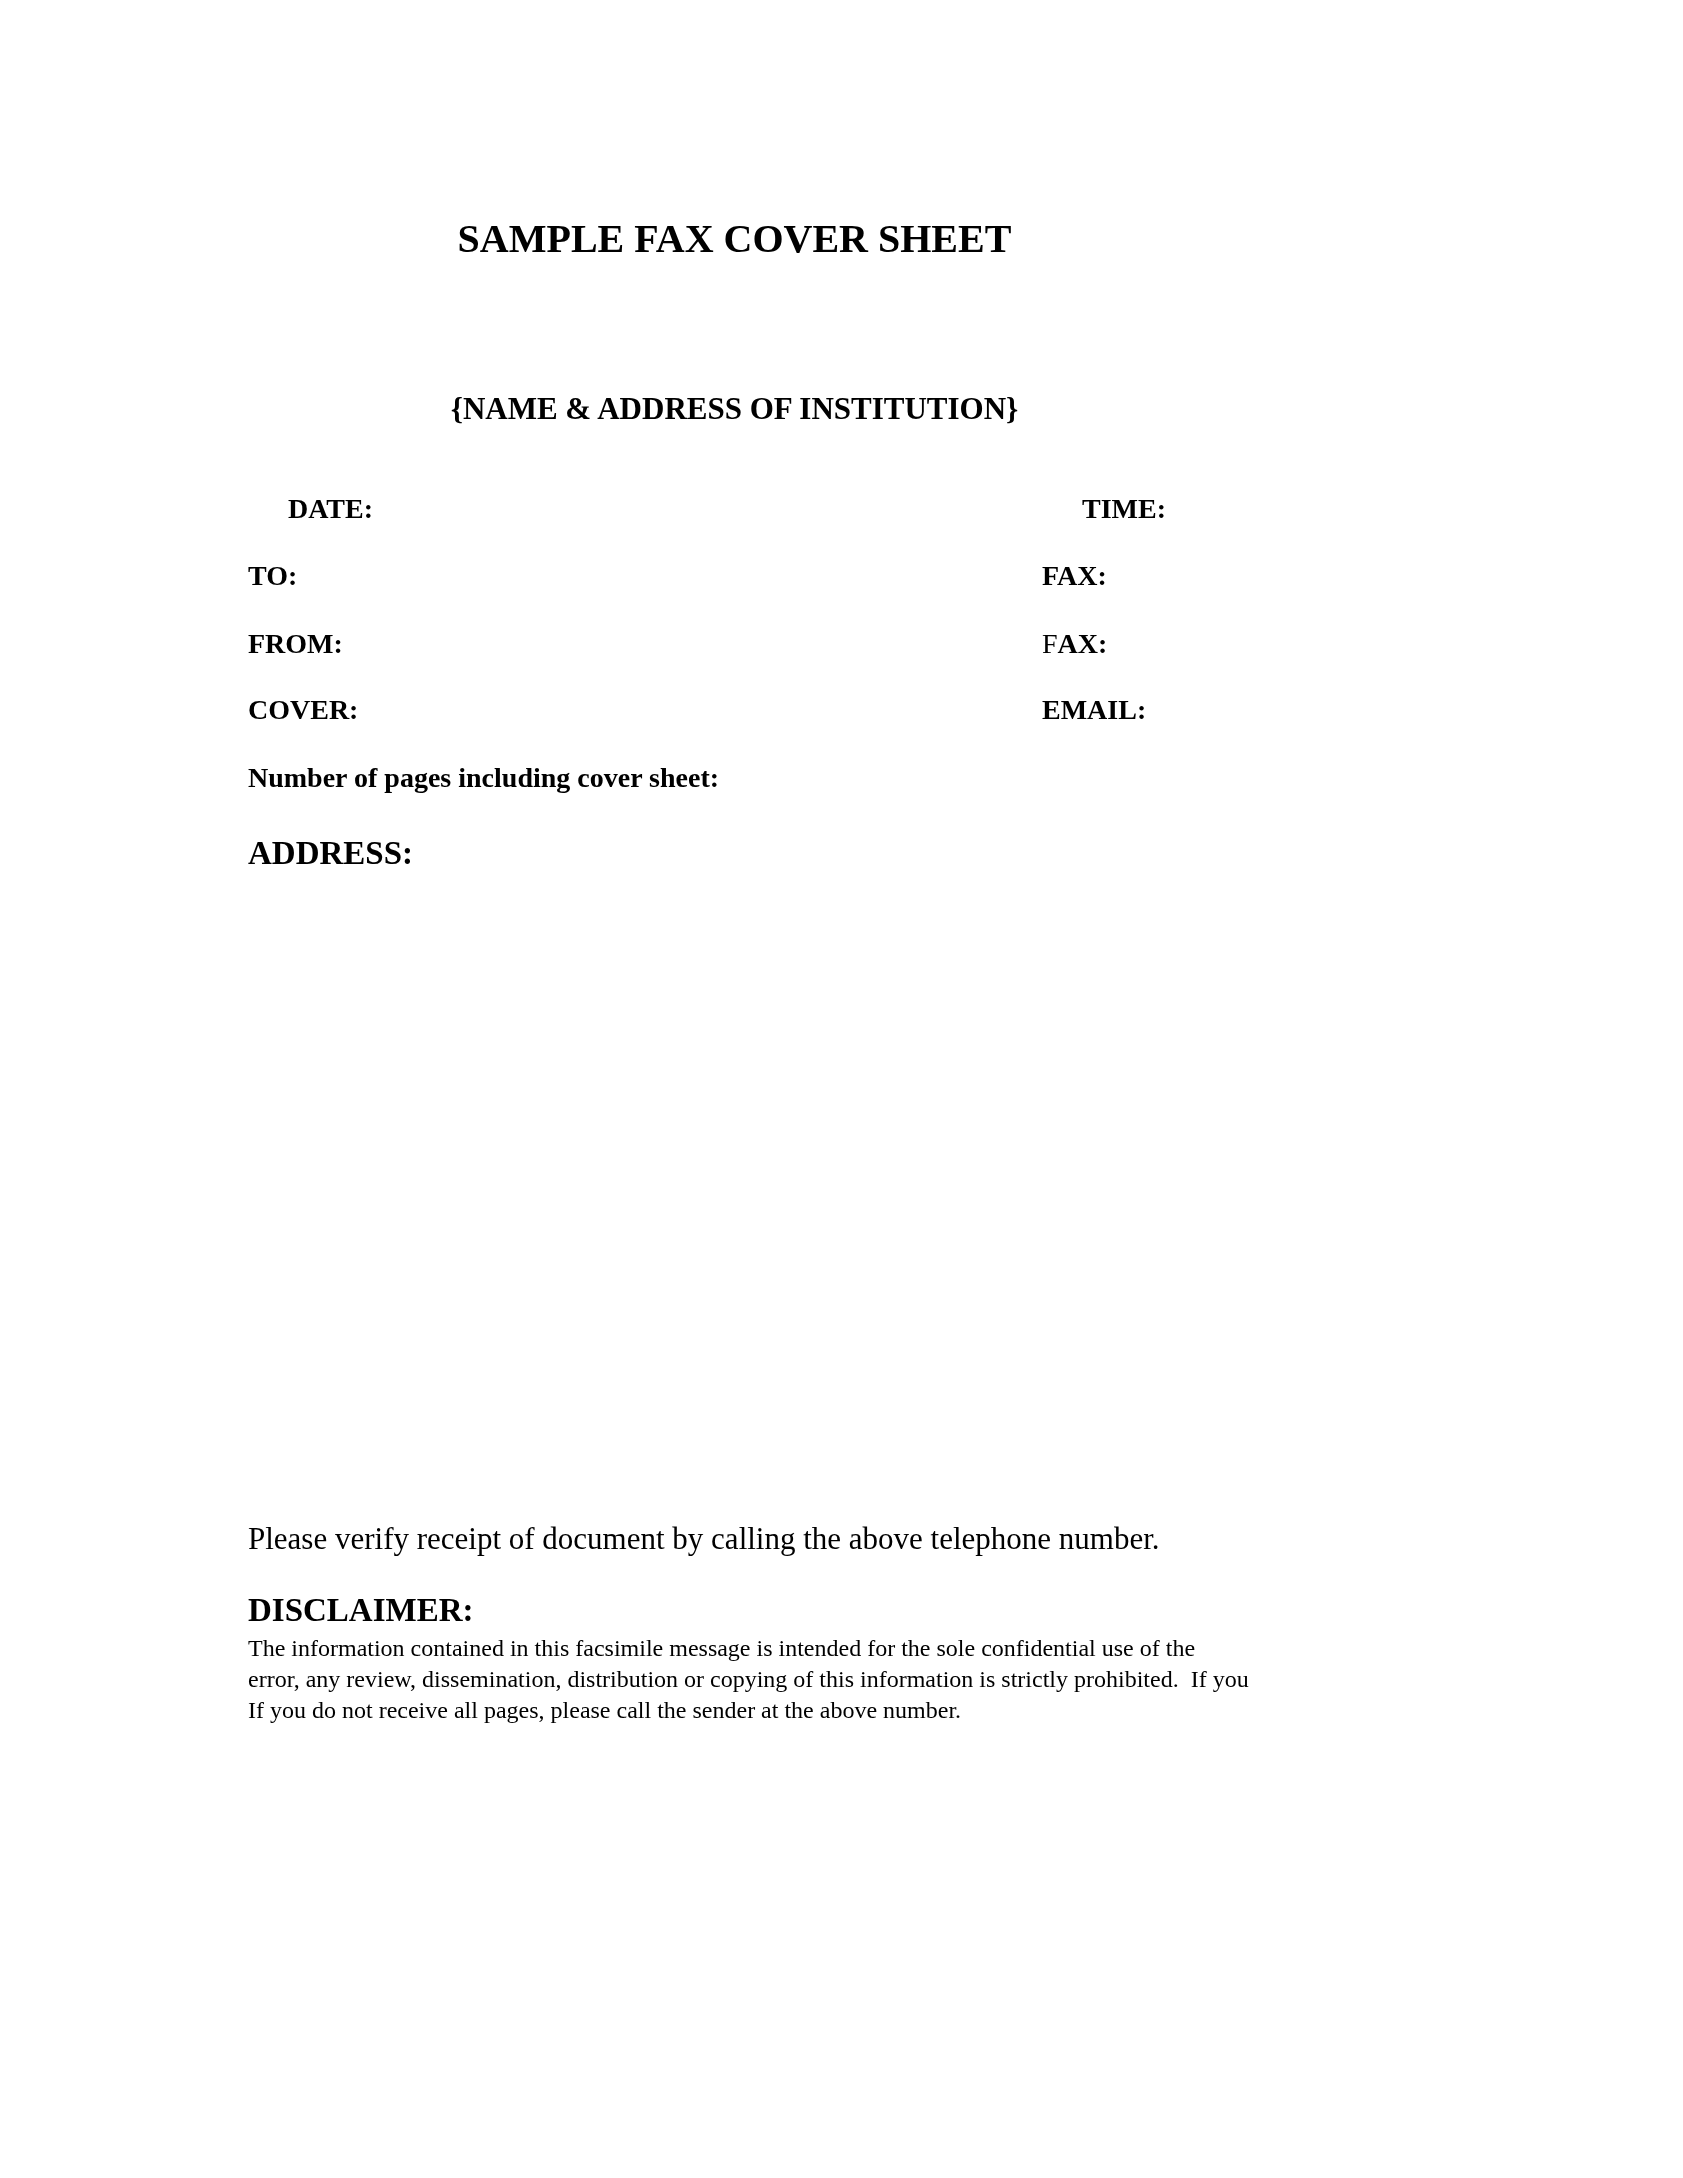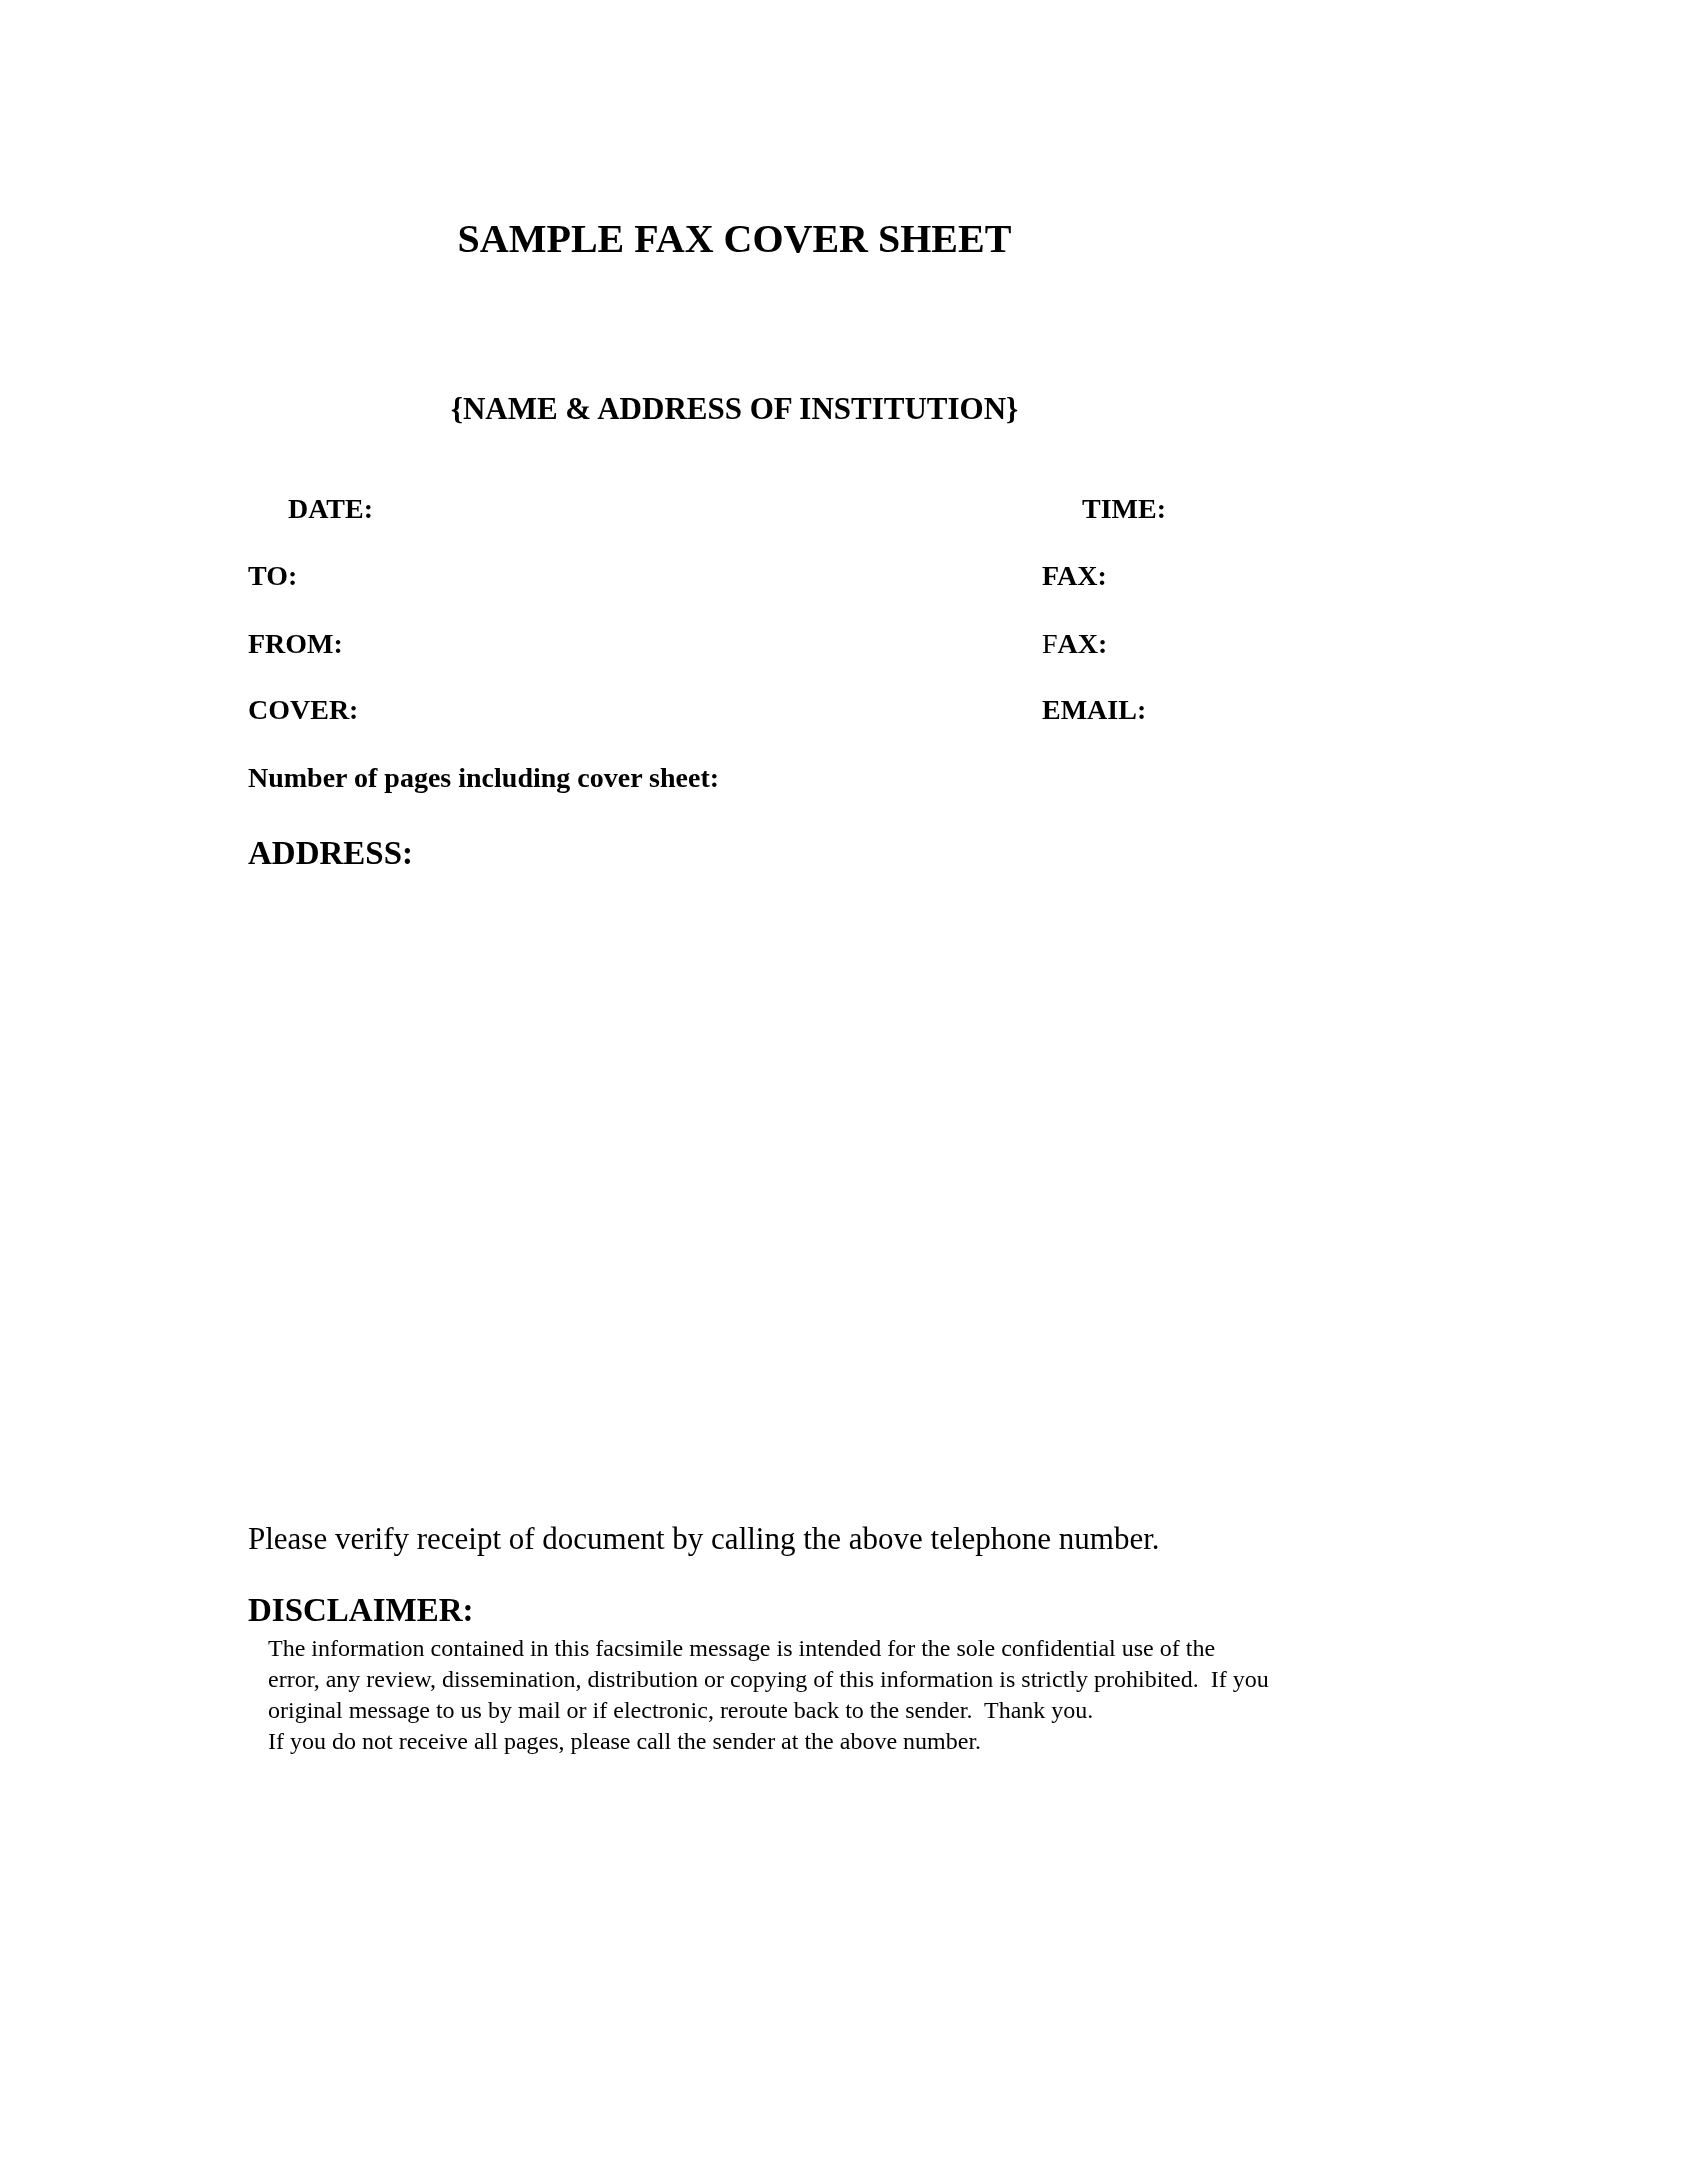--- a/index.html
+++ b/index.html
@@ -77,7 +77,7 @@
     line-height: 31px;
     font-weight: normal;
   }
-  .disclaimer-line { white-space: pre-wrap; margin-left: 20px; }
+  .disclaimer-line { white-space: pre-wrap; }
 </style>
 </head>
 <body>

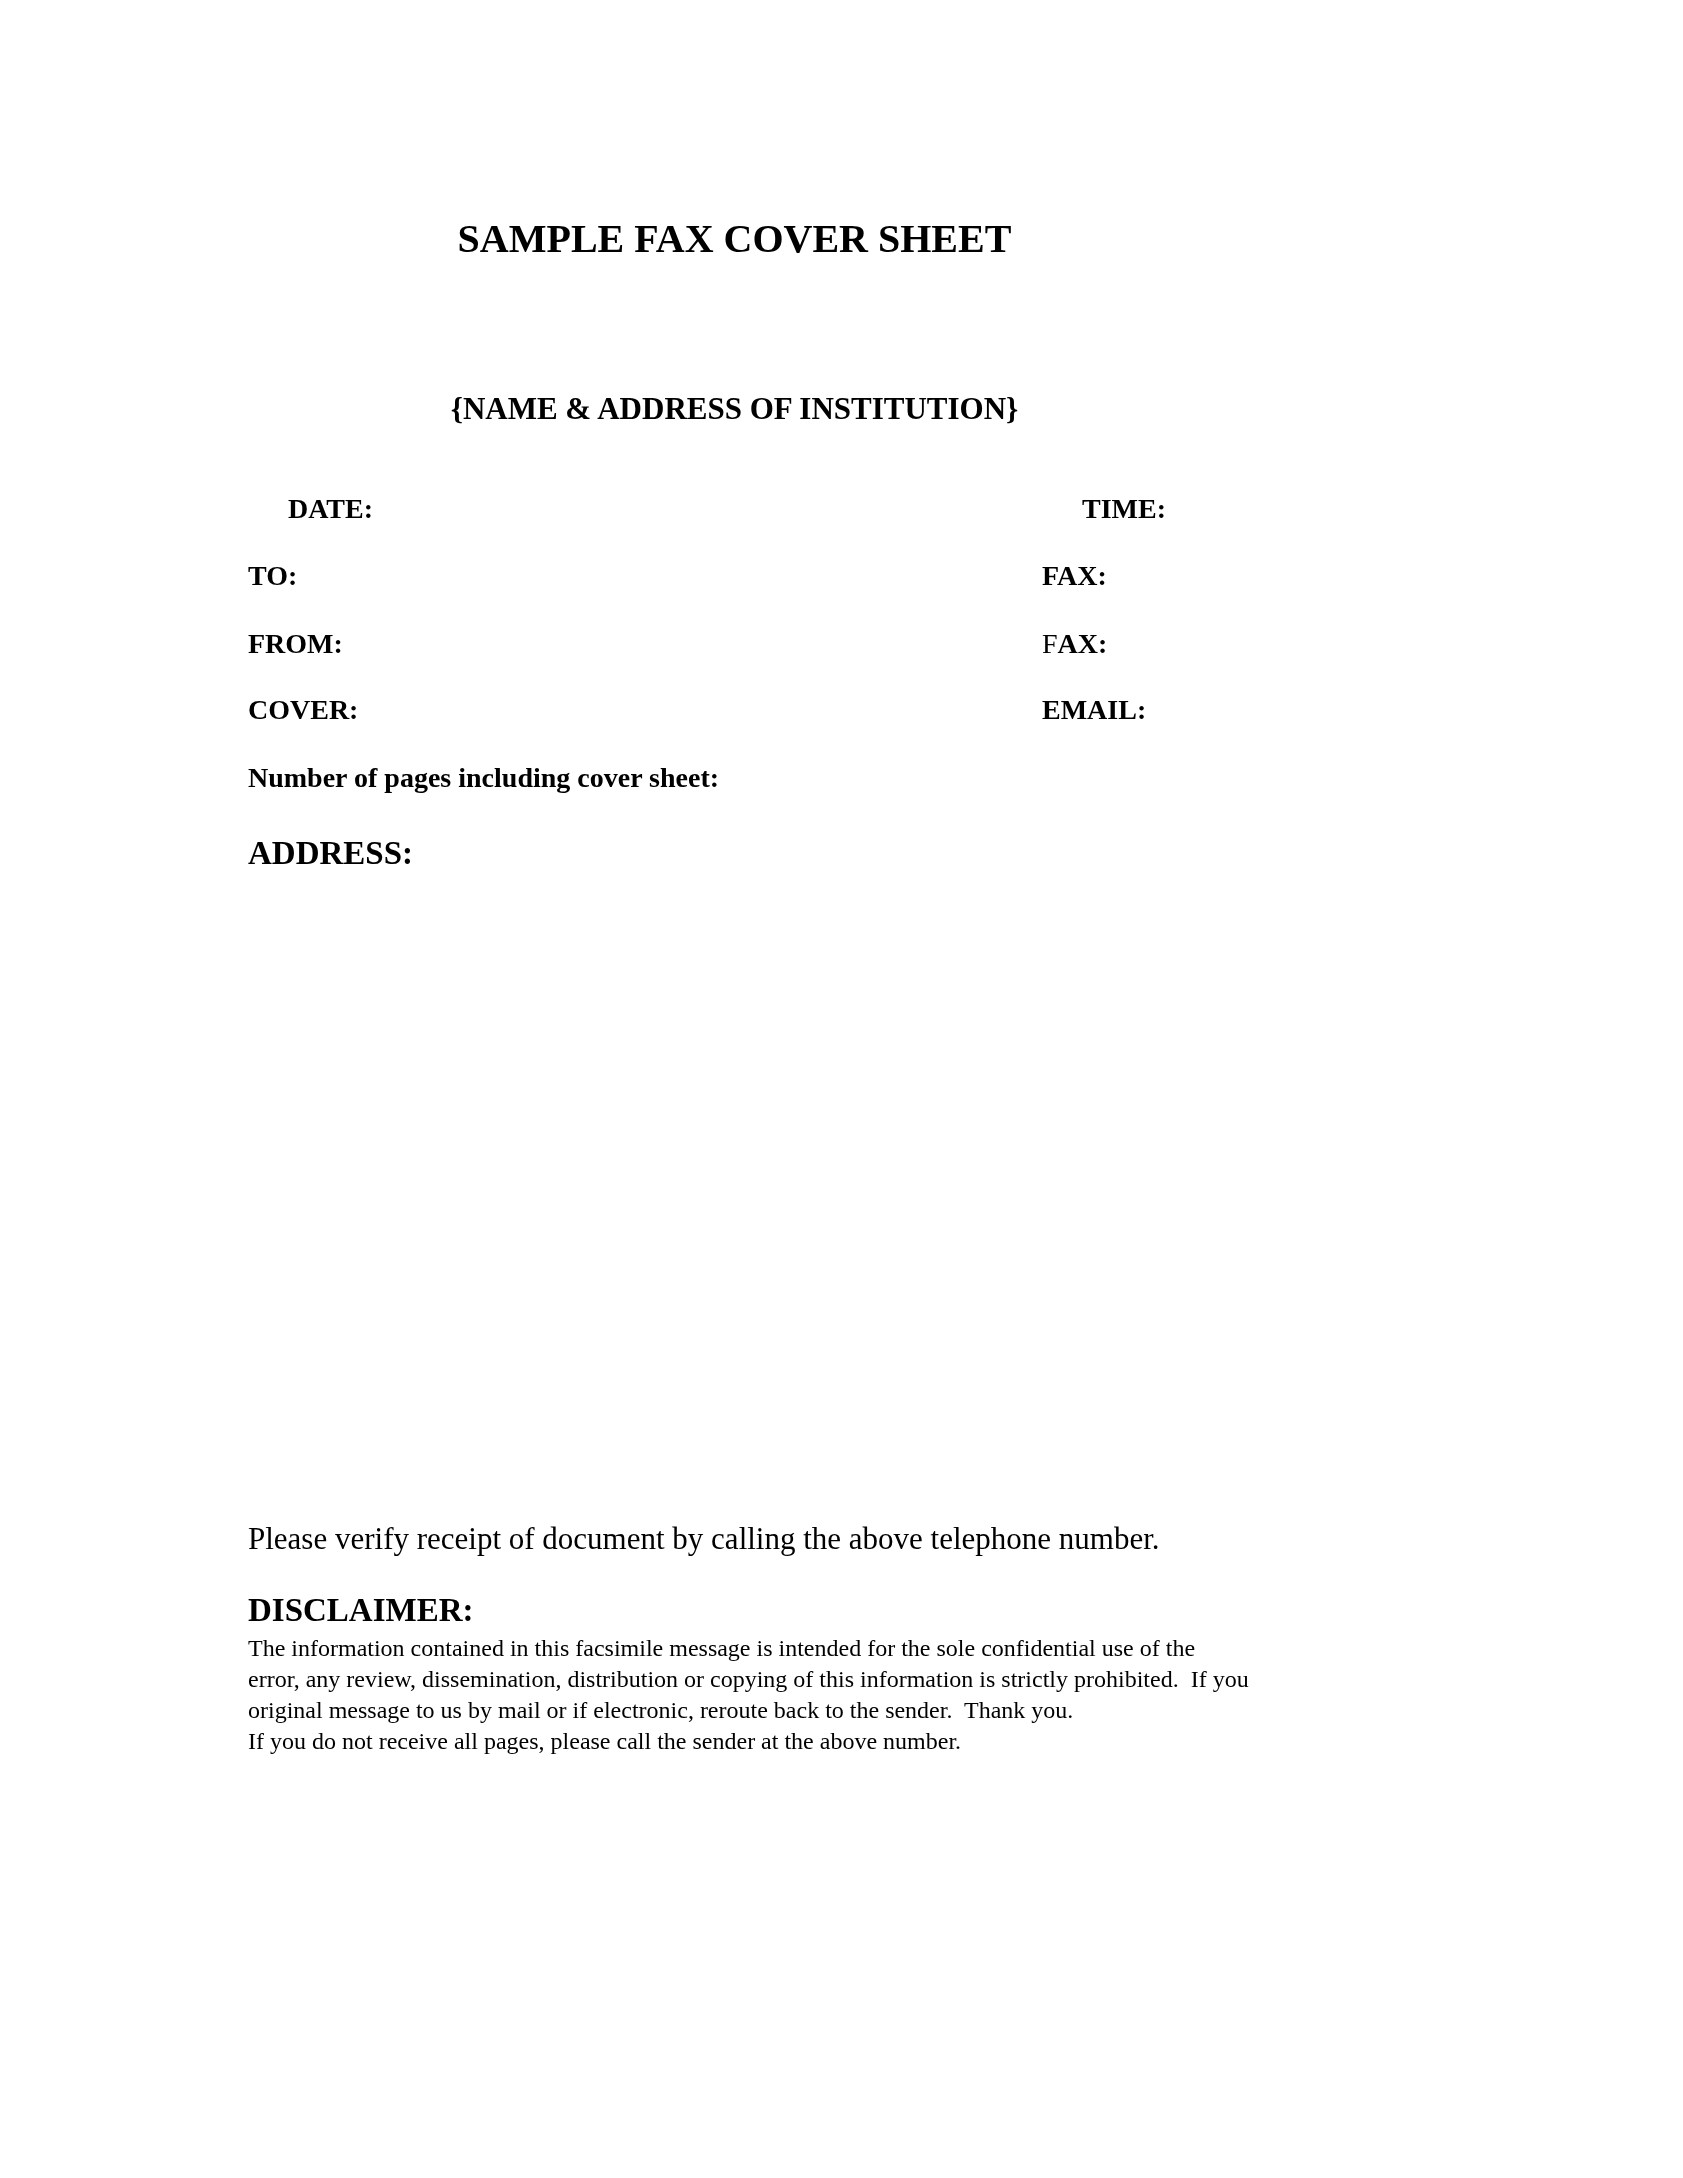--- a/index.html
+++ b/index.html
@@ -111,7 +111,6 @@
   <div class="disclaimer-body">
     <div class="disclaimer-line">The information contained in this facsimile message is intended for the sole confidential use of the</div>
     <div class="disclaimer-line">error, any review, dissemination, distribution or copying of this information is strictly prohibited.  If you</div>
-    <div class="disclaimer-line">original message to us by mail or if electronic, reroute back to the sender.  Thank you.</div>
     <div class="disclaimer-line">If you do not receive all pages, please call the sender at the above number.</div>
   </div>
 

